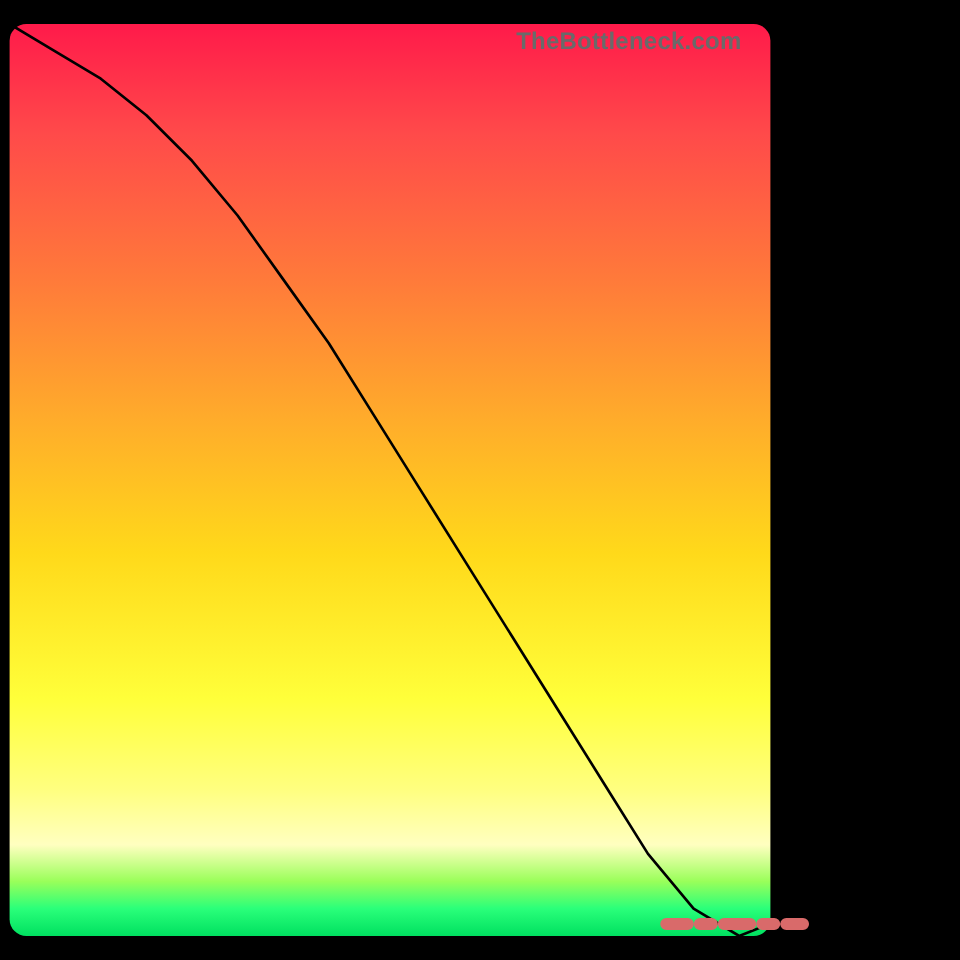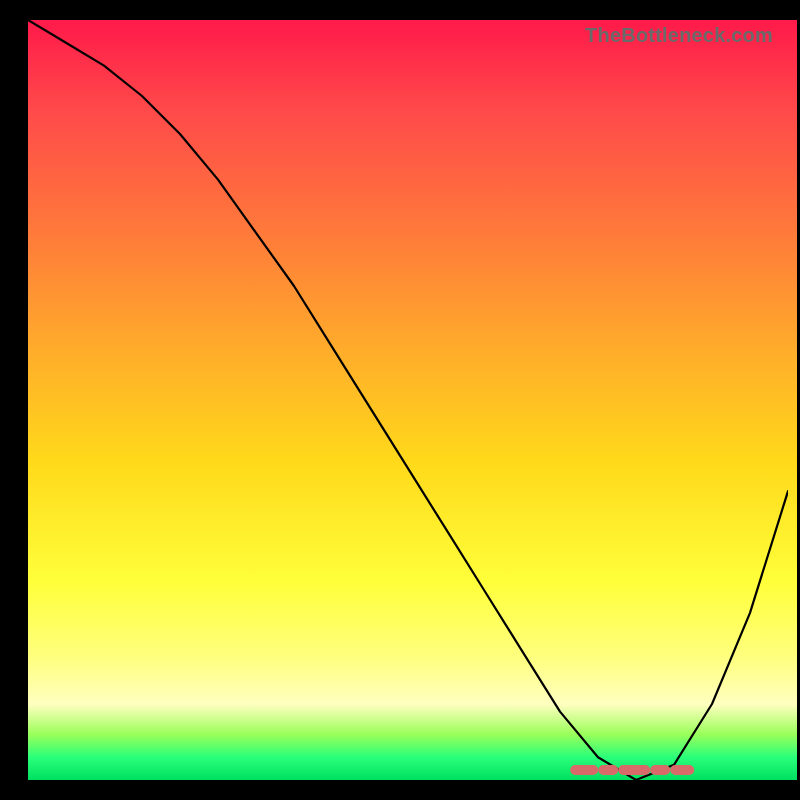--- a/index.html
+++ b/index.html
@@ -12,9 +12,9 @@
   }
   .frame {
     position: absolute;
-    left: 28px;
+    left: 8px;
     top: 20px;
-    width: 769px;
+    width: 634px;
     height: 760px;
     background: linear-gradient(to bottom,
       #ff1a4a 0%,
@@ -28,6 +28,7 @@
       #9aff5a 94%,
       #2aff7a 97%,
       #00e060 100%);
+    border-radius: 14px;
   }
   .watermark {
     position: absolute;

